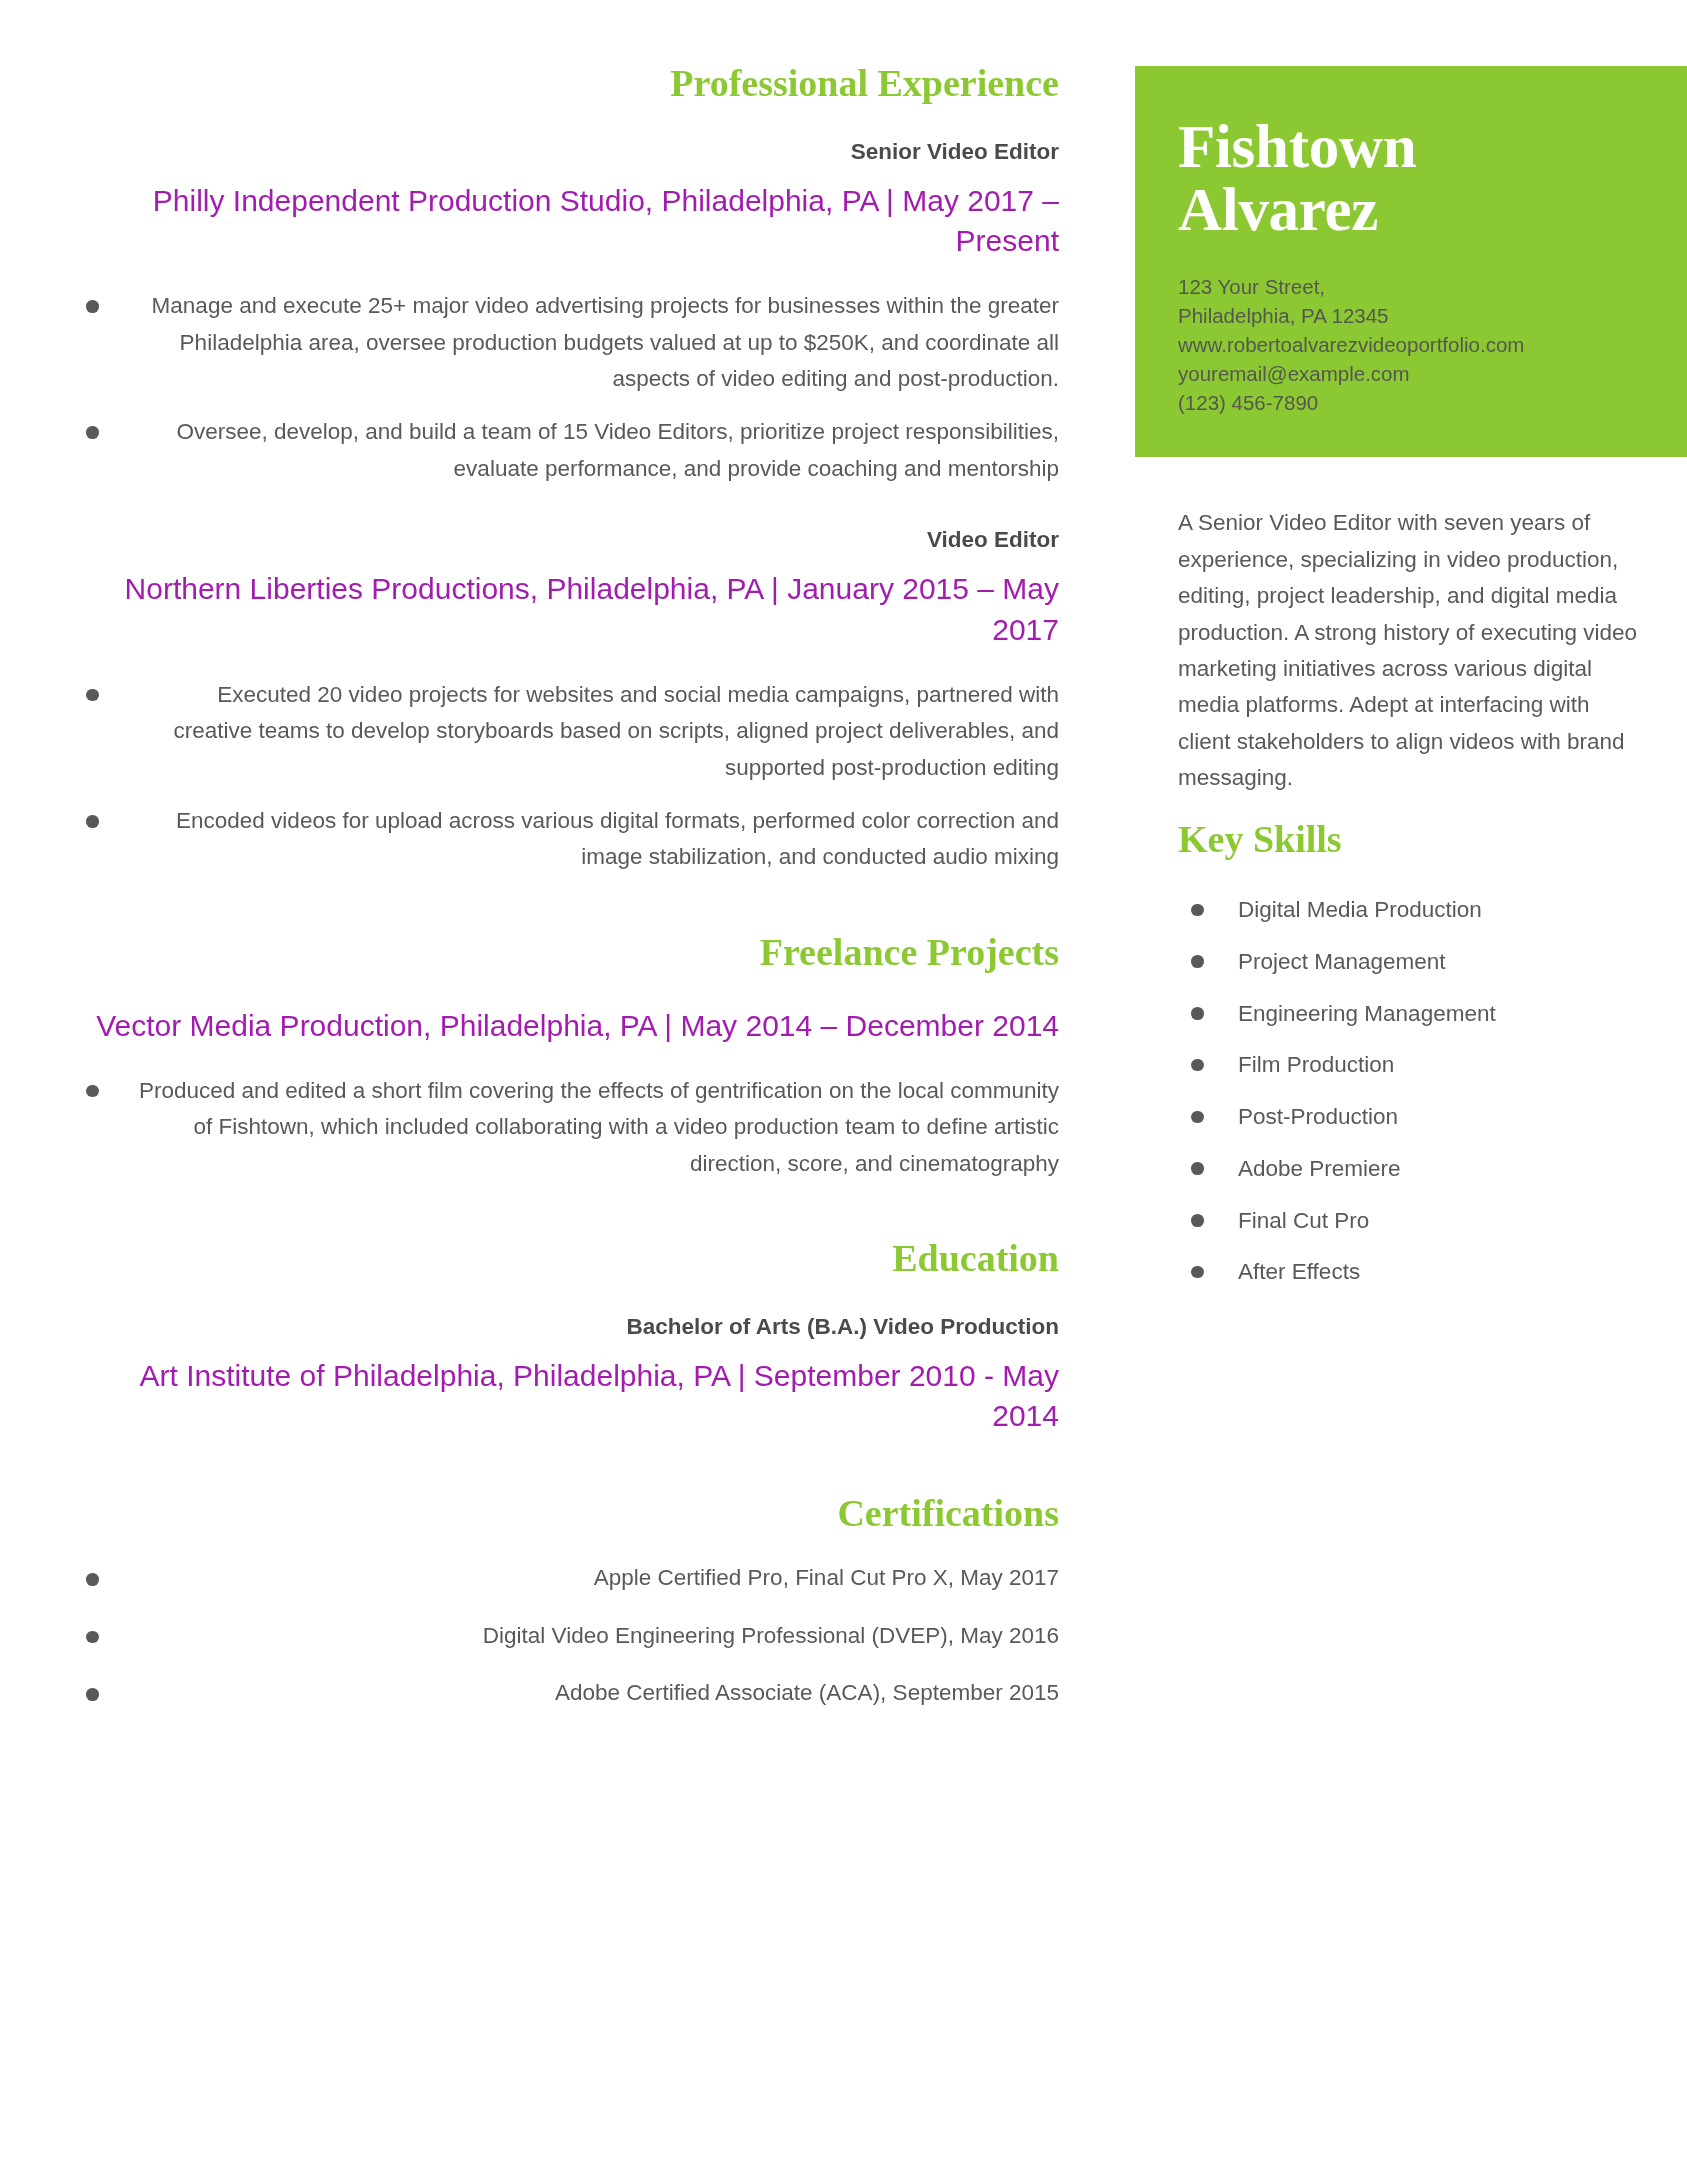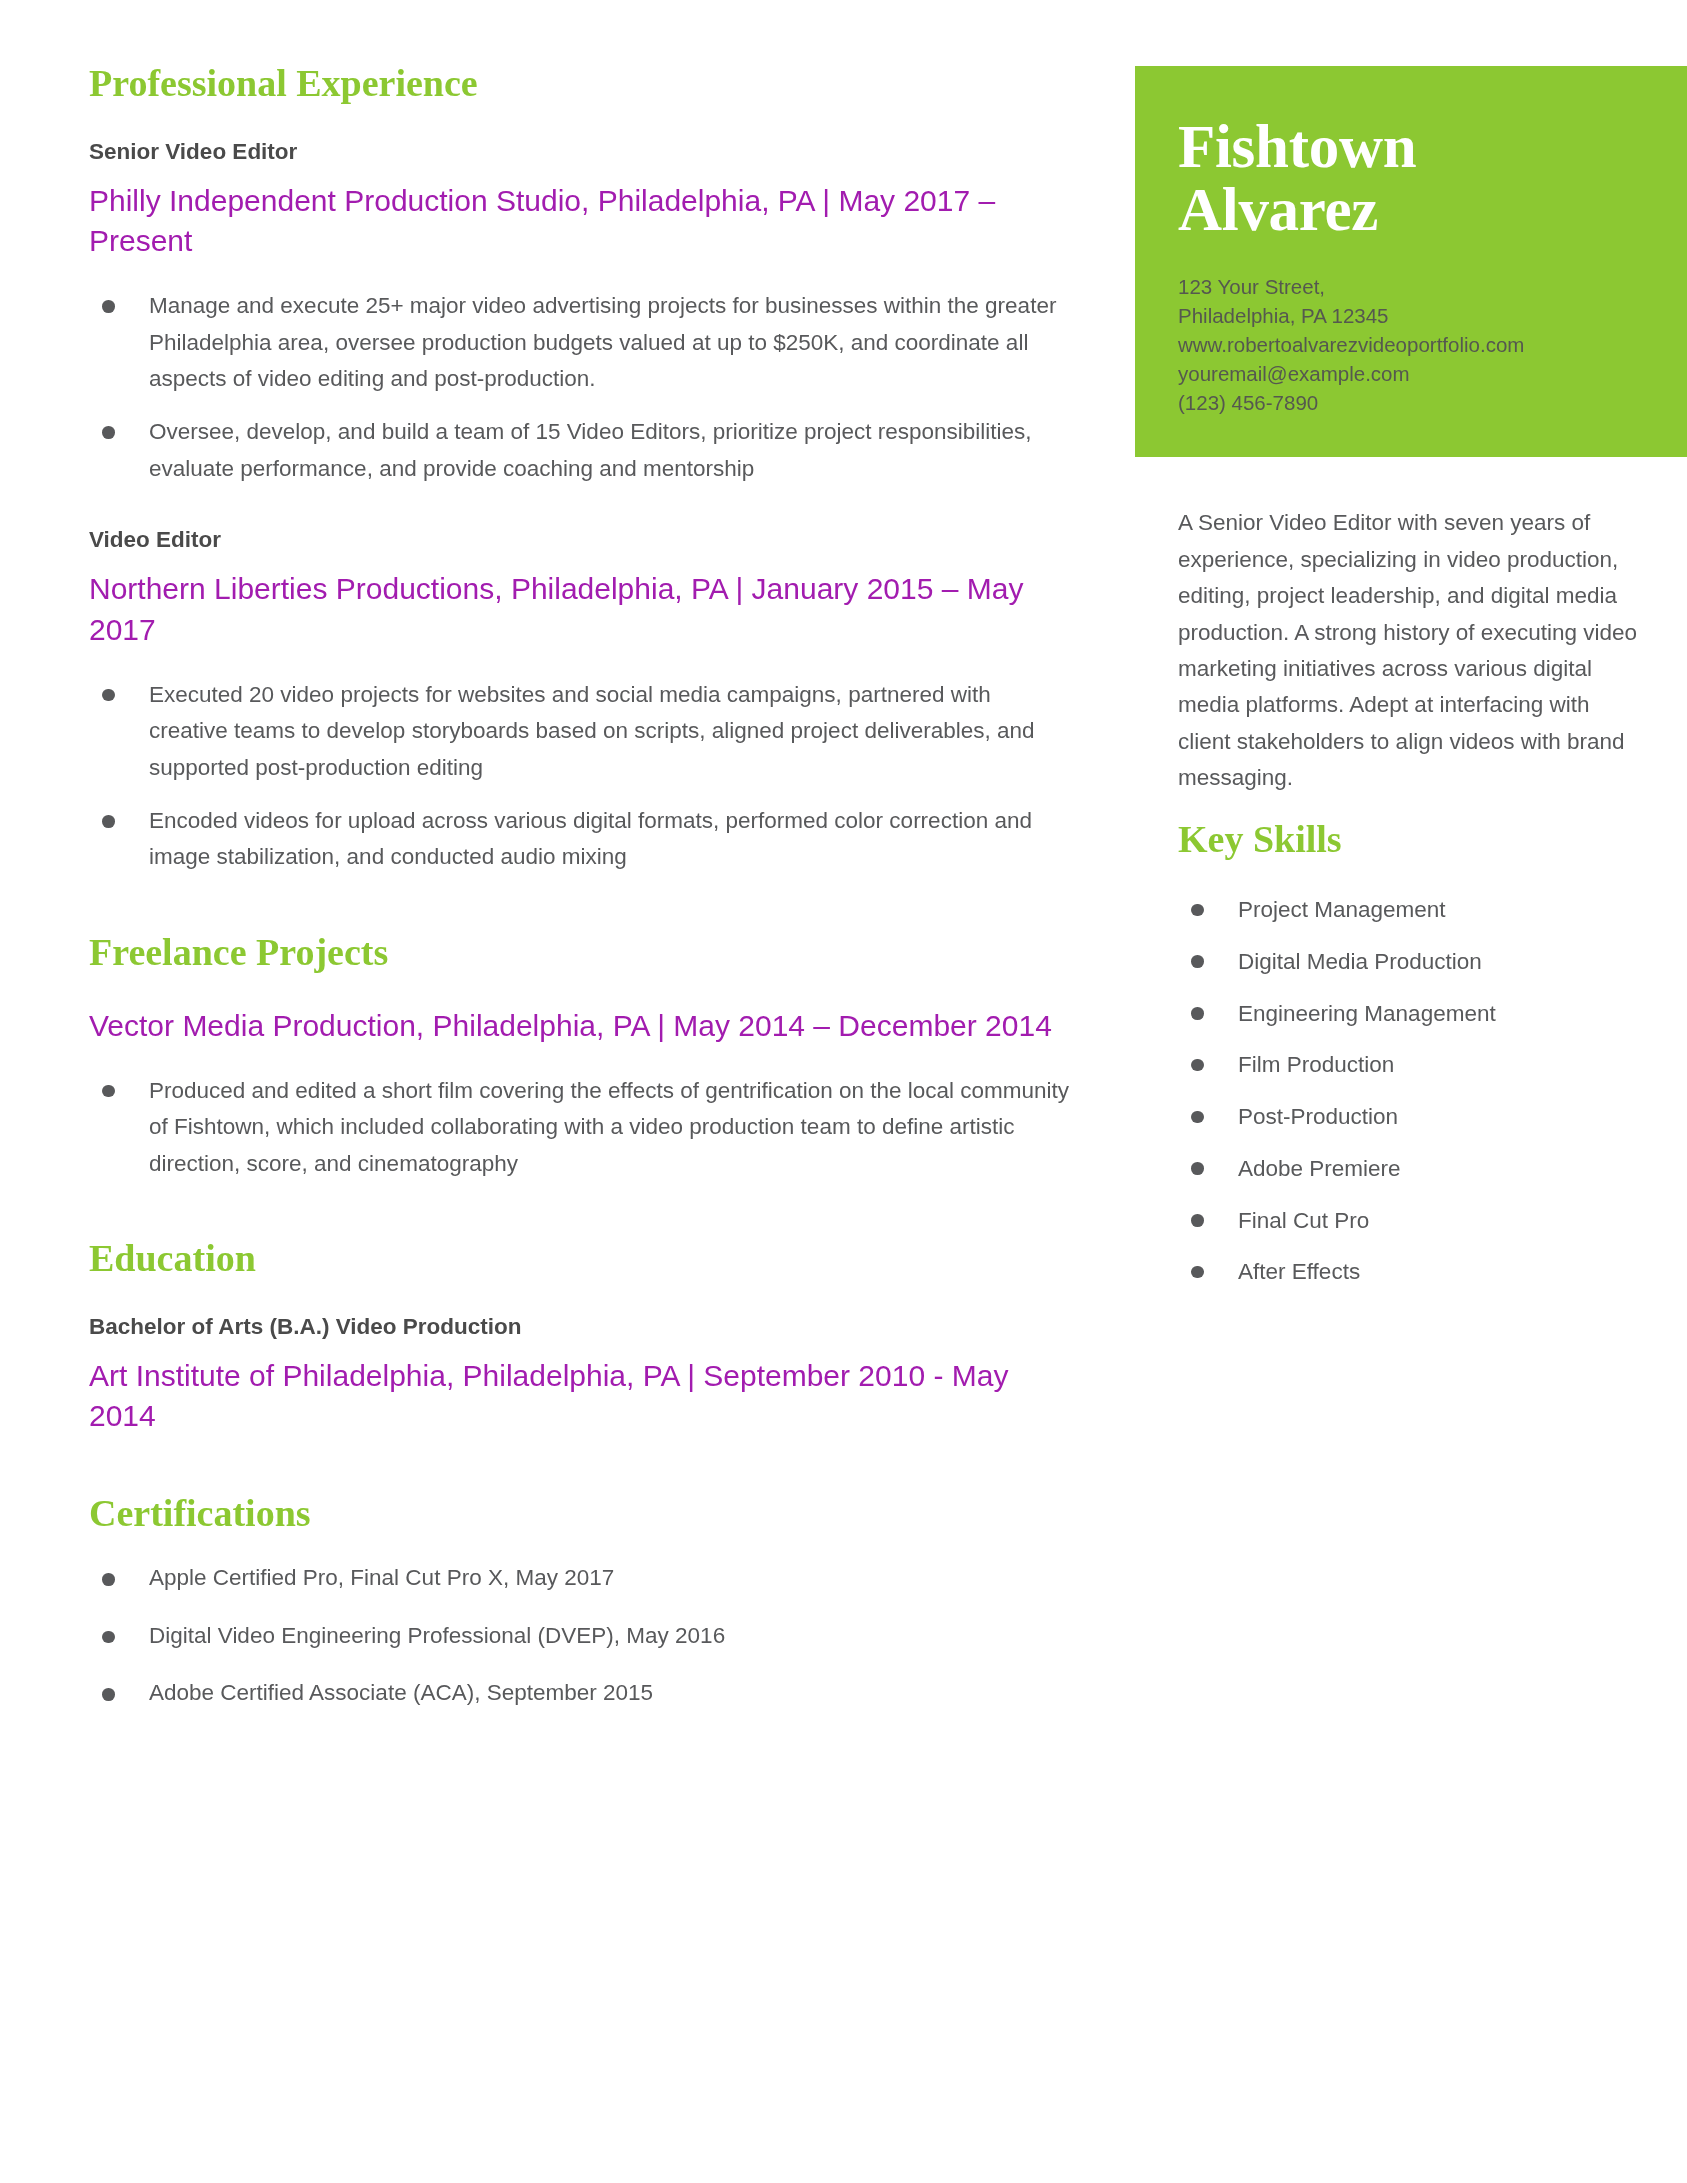--- a/index.html
+++ b/index.html
@@ -20,9 +20,10 @@
 
   .col-left {
     position: absolute;
-    left: 89px;
+    left: 73px;
     top: 63px;
     width: 986px;
+    text-align: right;
   }
 
   .col-right {

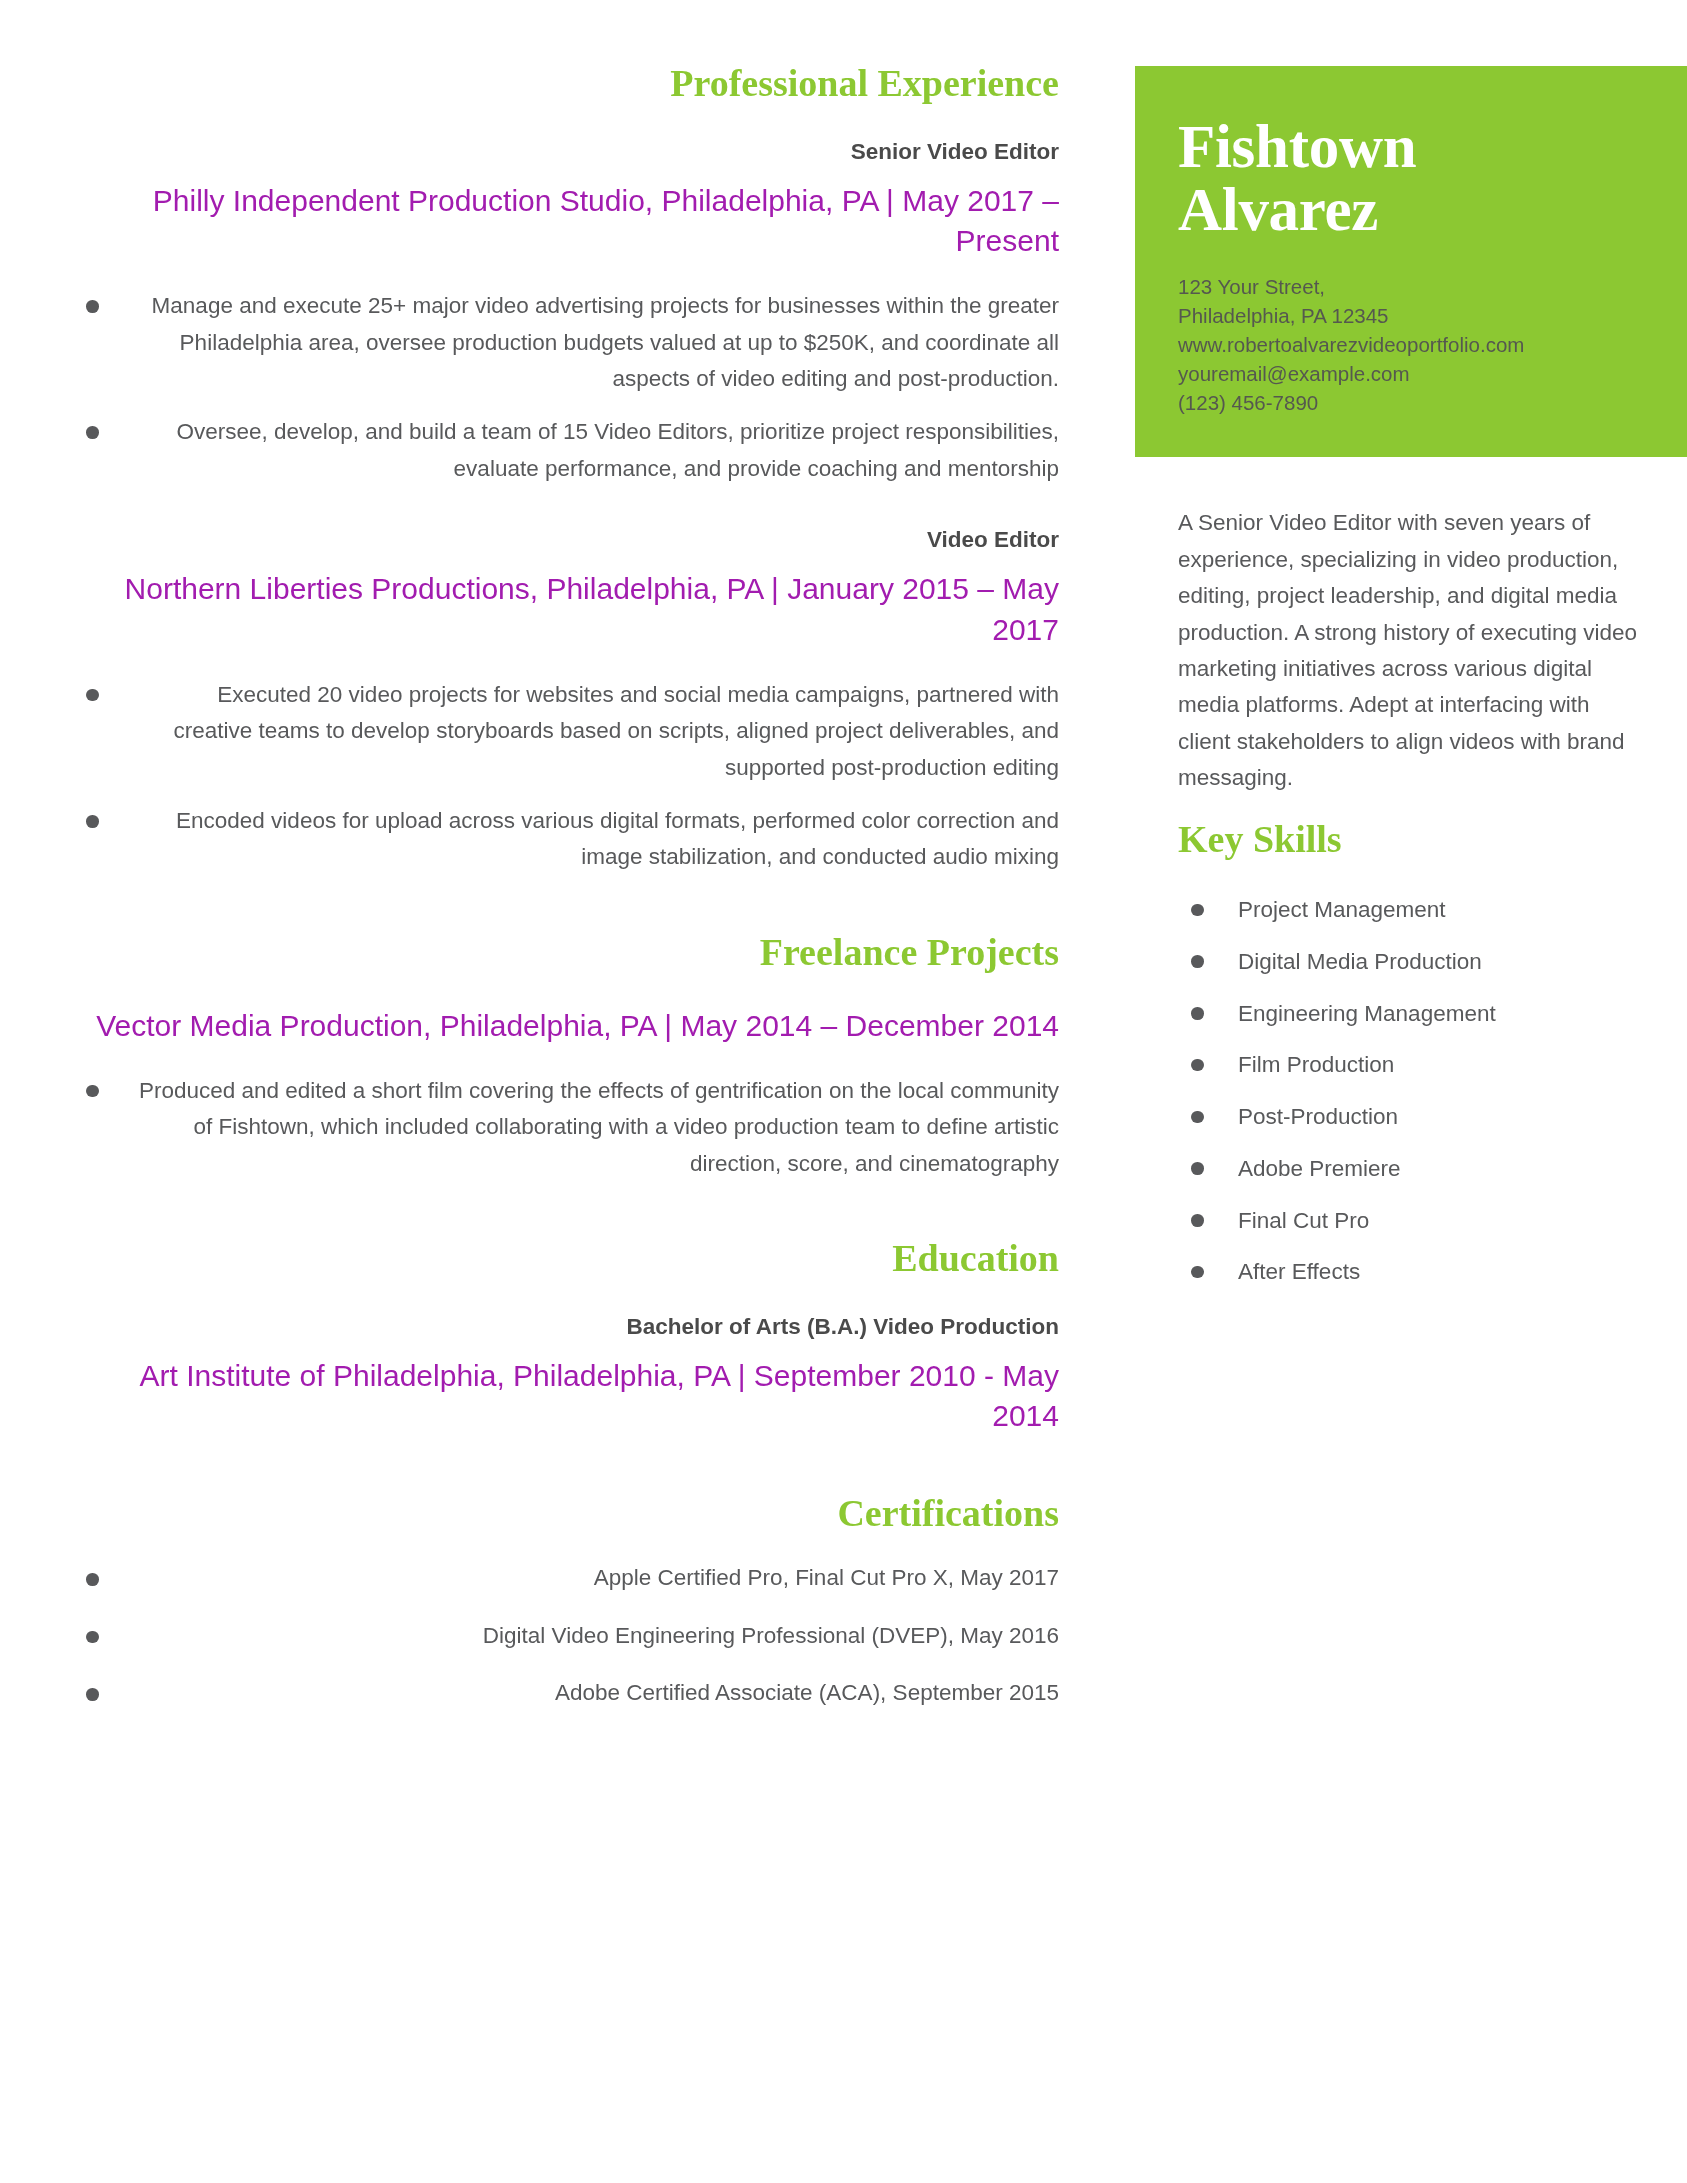--- a/index.html
+++ b/index.html
@@ -235,8 +235,8 @@
 
       <h2 class="section-title skills-title">Key Skills</h2>
       <ul class="skills">
+        <li>Digital Media Production</li>
         <li>Project Management</li>
-        <li>Digital Media Production</li>
         <li>Engineering Management</li>
         <li>Film Production</li>
         <li>Post-Production</li>

